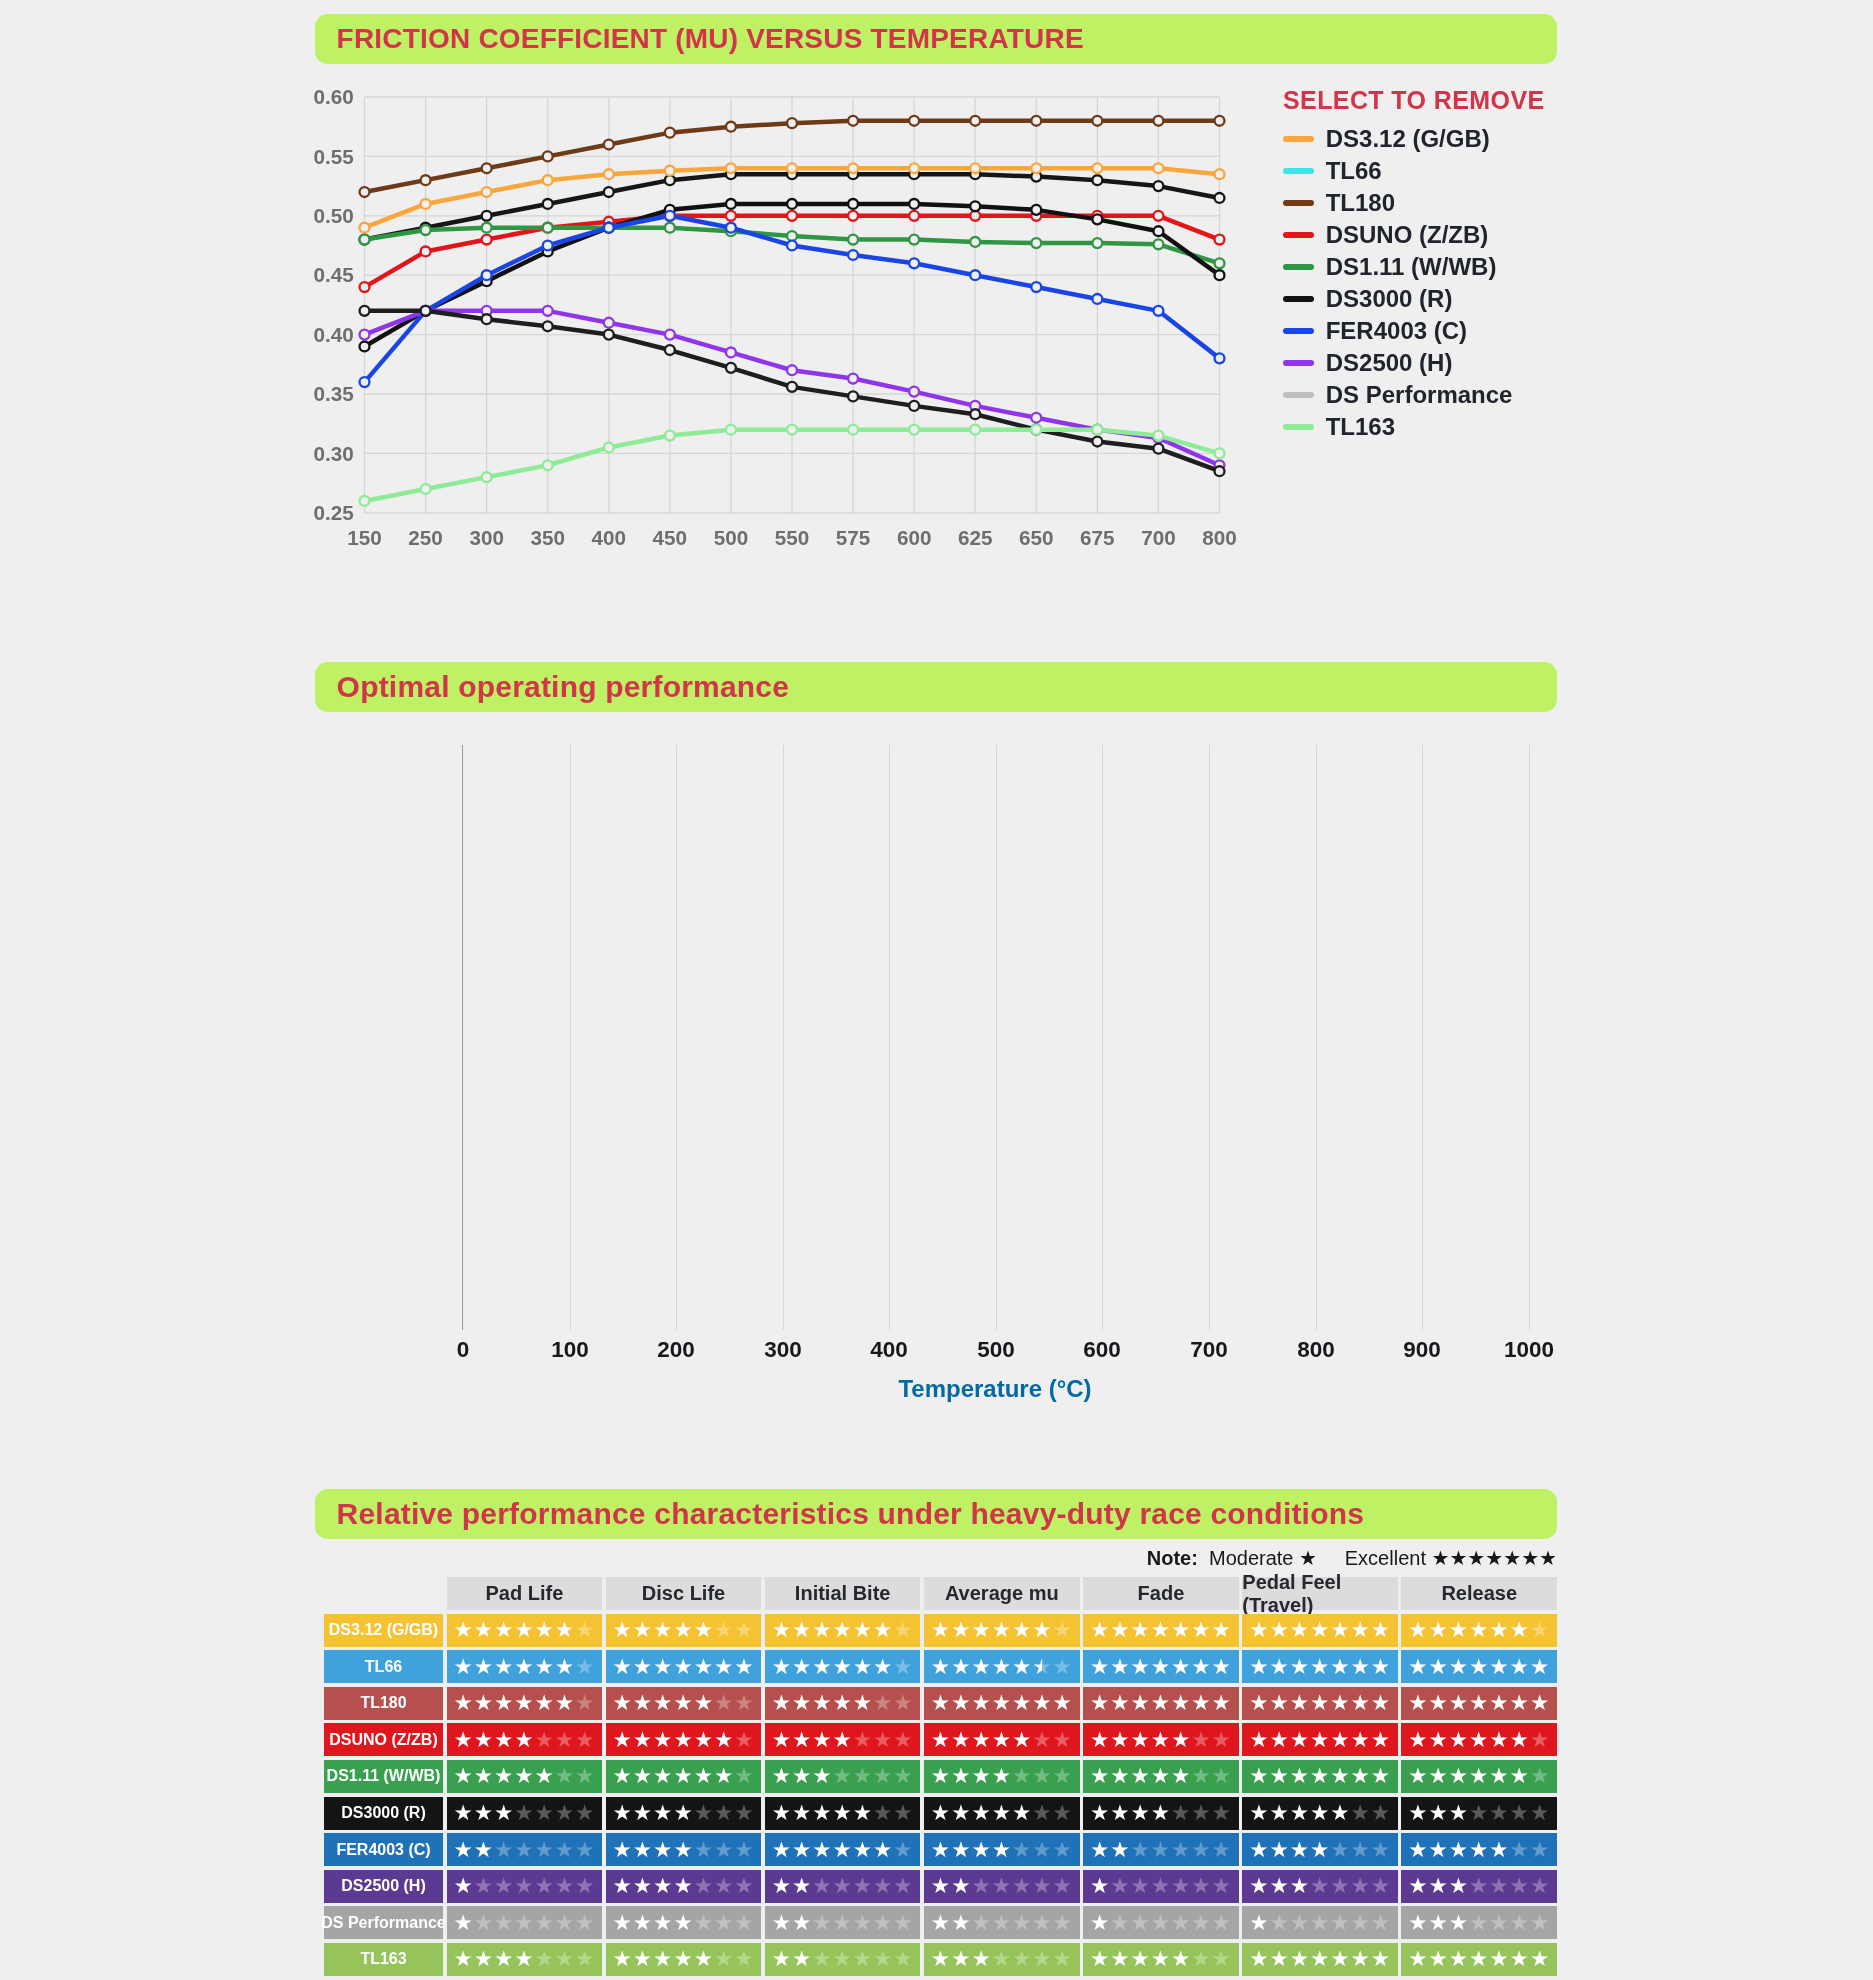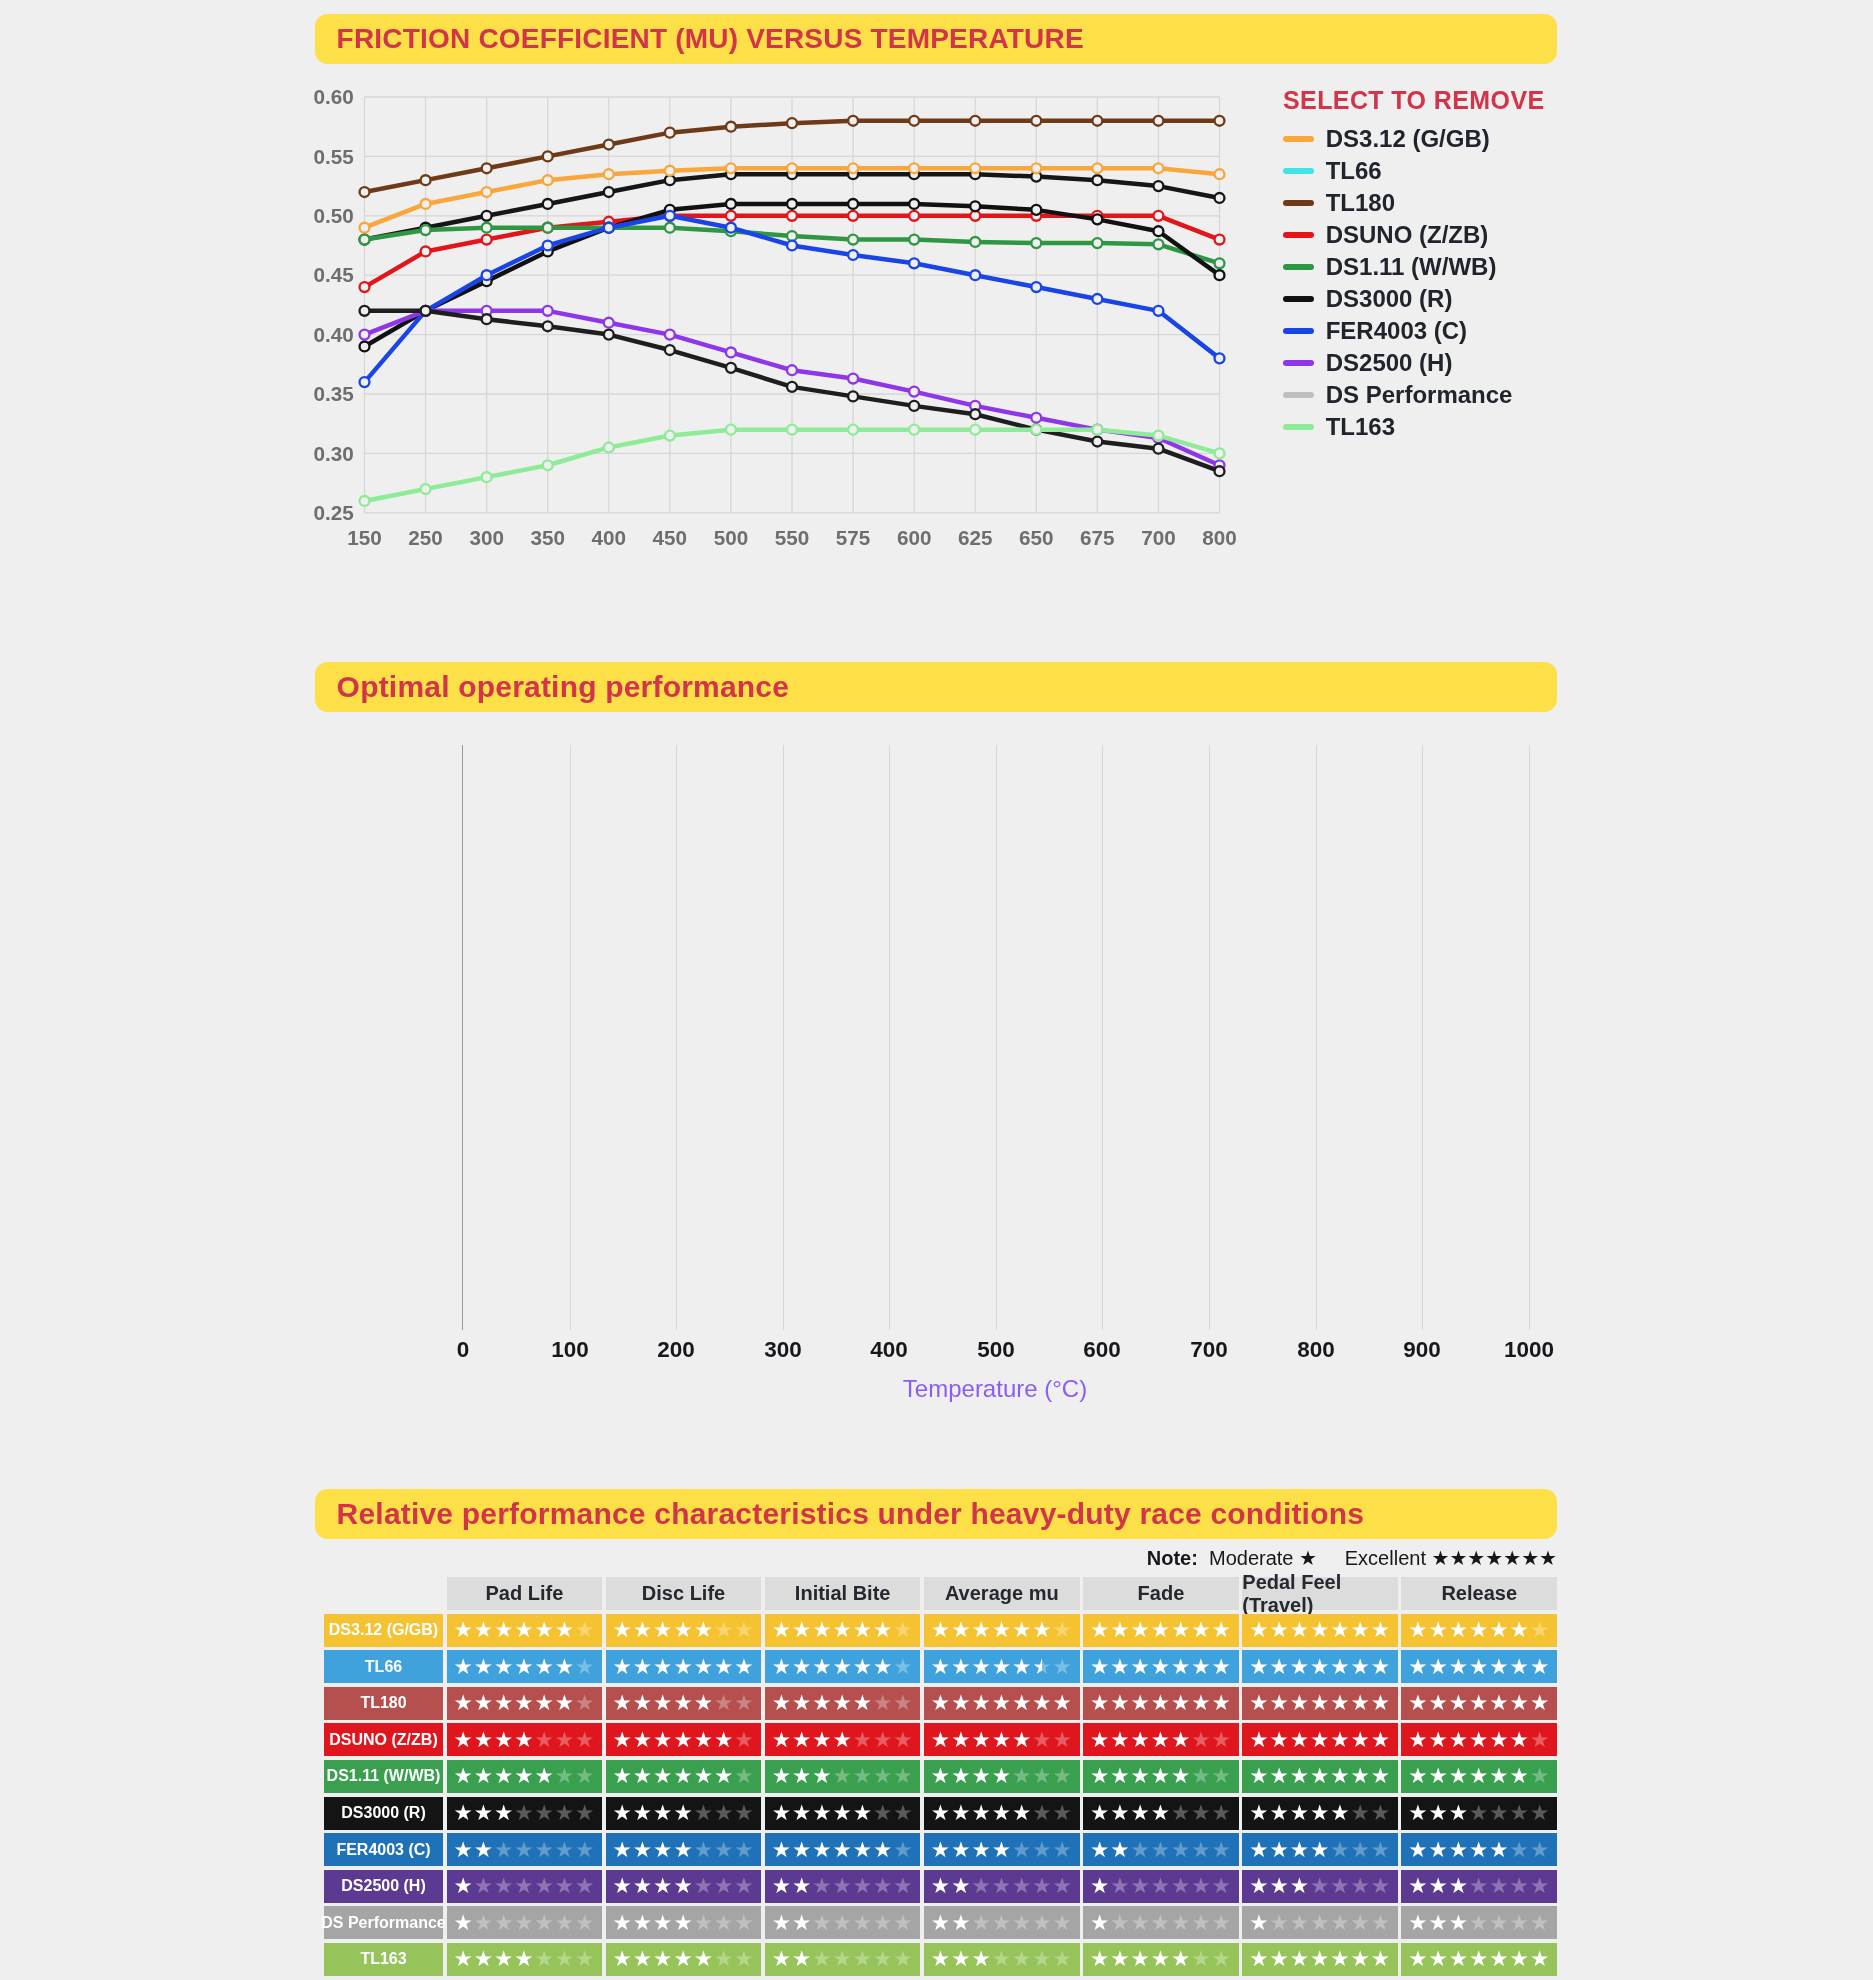--- a/index.html
+++ b/index.html
@@ -7,7 +7,7 @@
               font-family:"Liberation Sans", sans-serif; }
 
   .banner { position:absolute; left:315px; width:1242px; height:50px;
-            background:#fde047; border-radius:12.6px; display:flex; align-items:center; }
+            background:#bef264; border-radius:12.6px; display:flex; align-items:center; }
   .banner h2 { color:#d2344a; font-weight:bold; padding-left:21.6px; letter-spacing:0.2px; }
   .banner.caps h2 { font-size:28px; }
   .banner.mixed h2 { font-size:30px; }

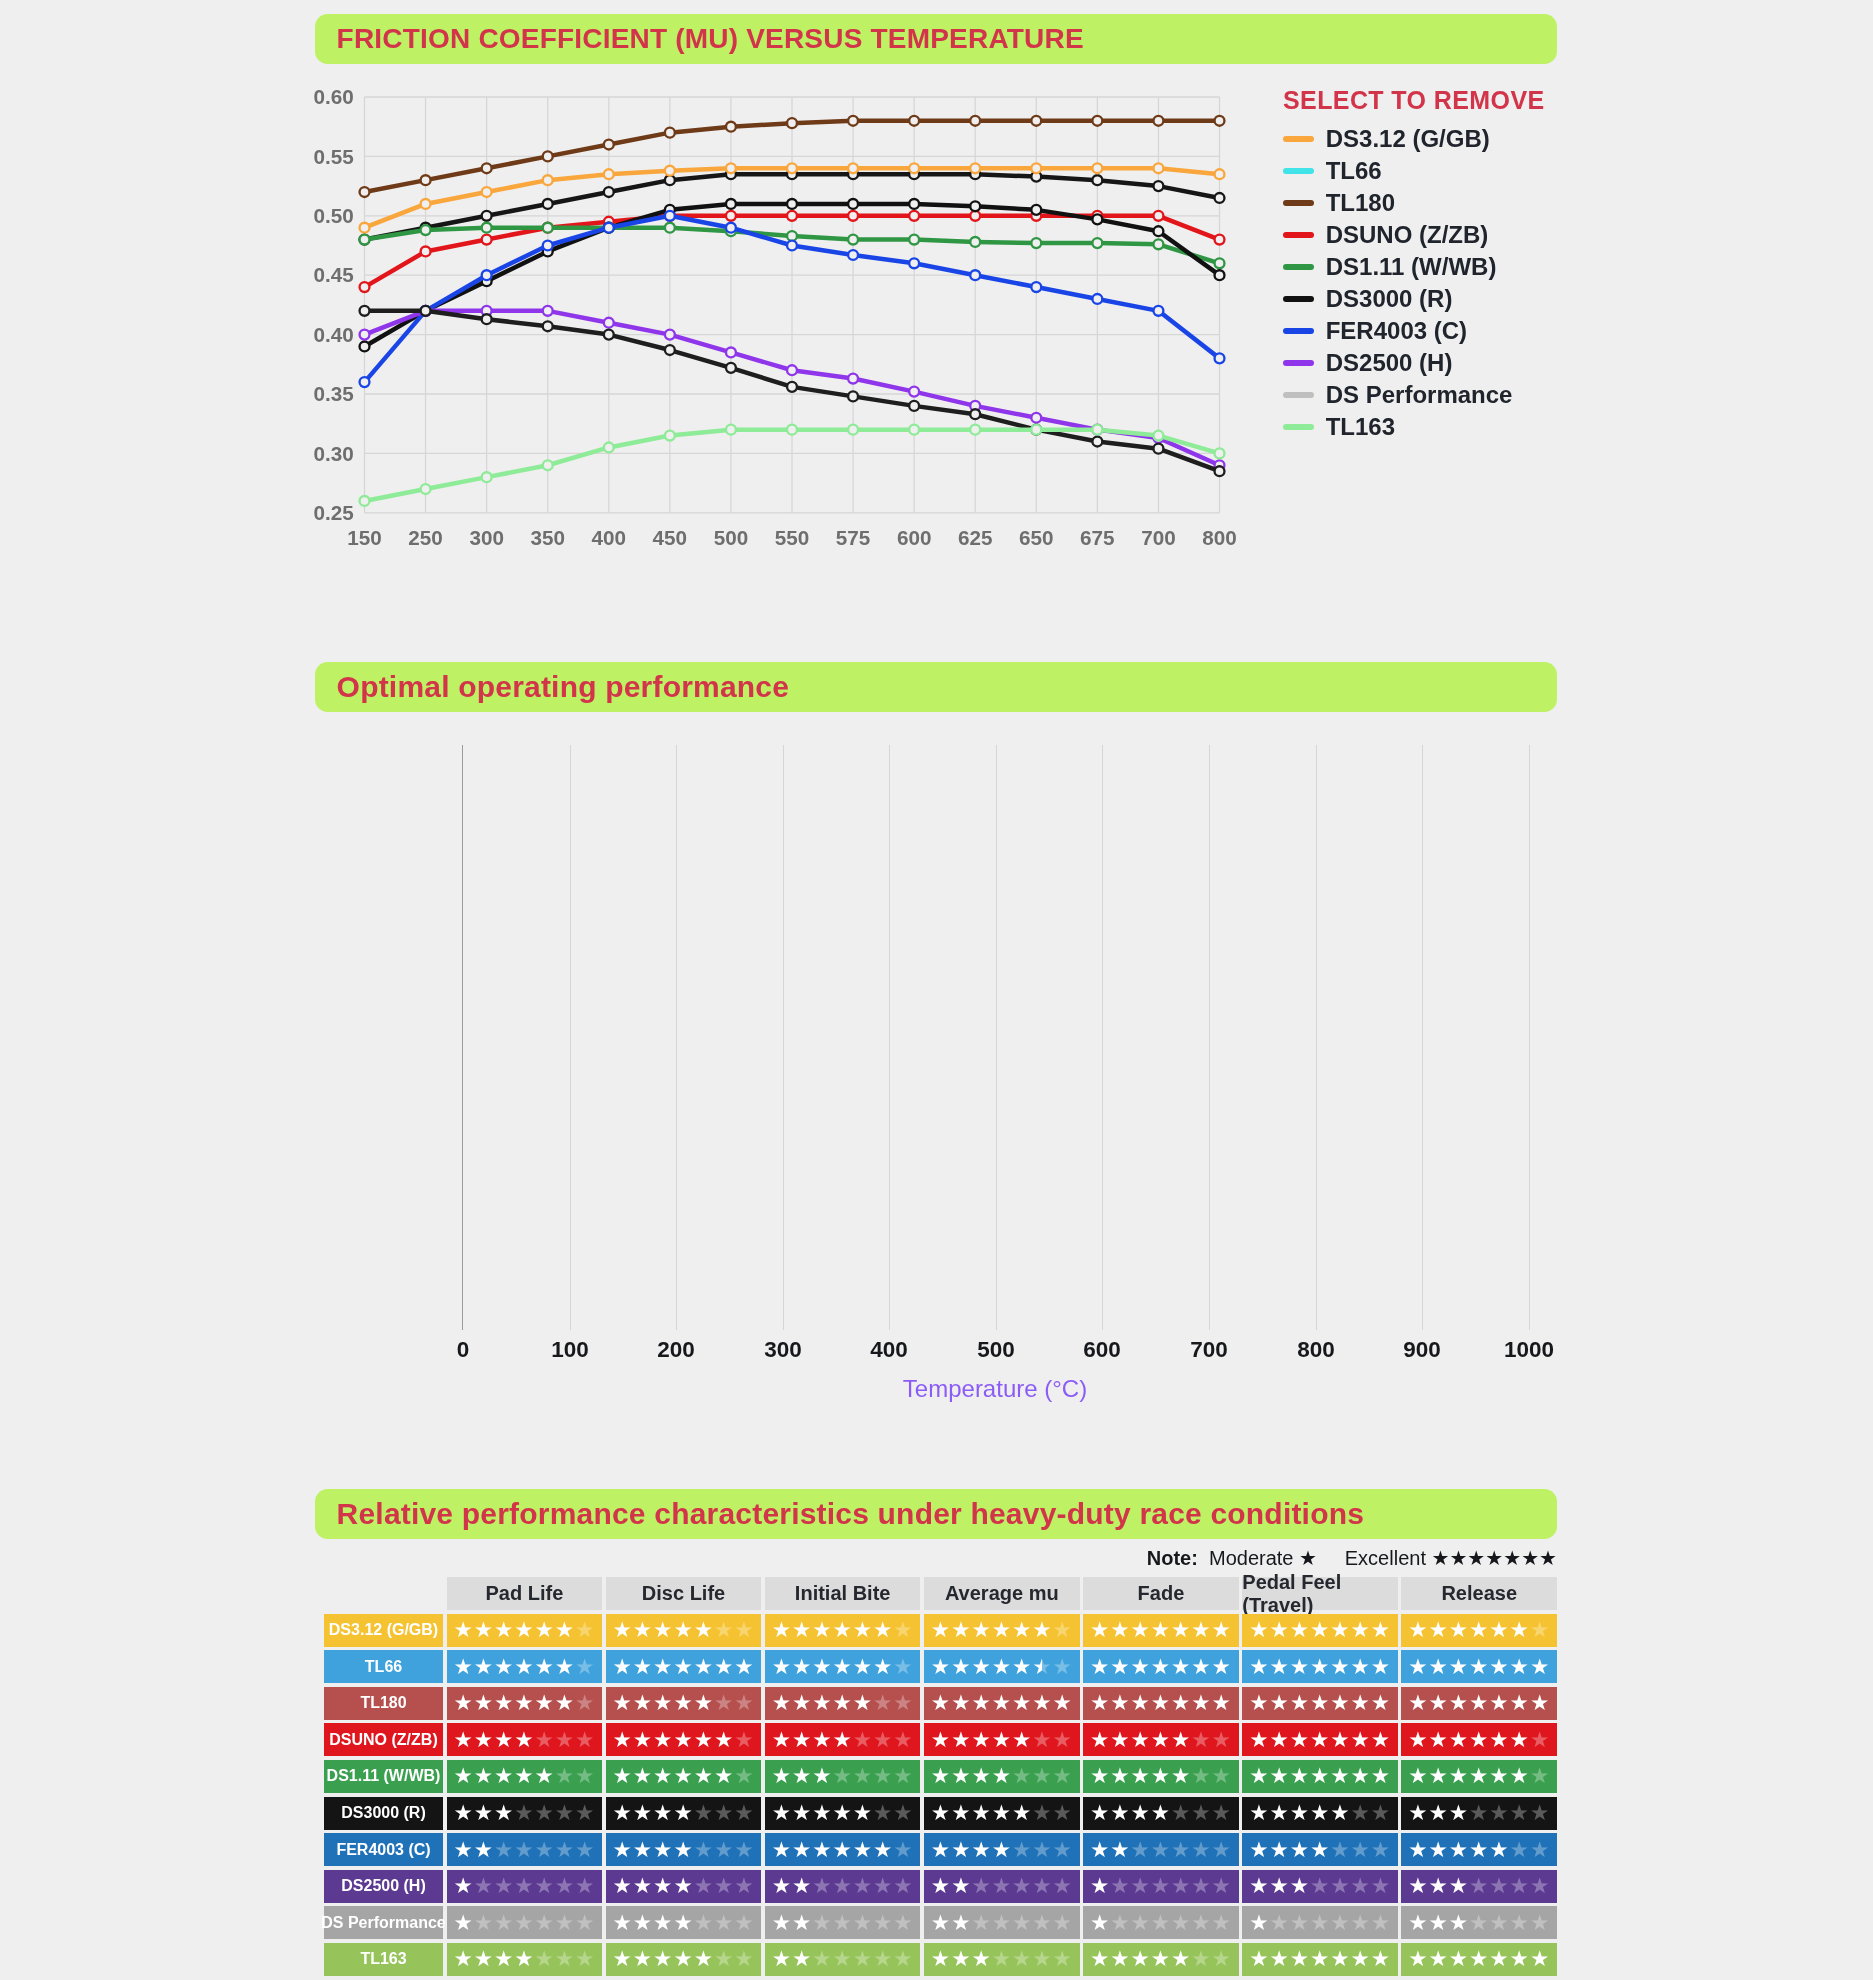--- a/index.html
+++ b/index.html
@@ -26,7 +26,7 @@
   .bgrid { position:absolute; top:0; width:0.9px; height:585px; background:#d6d6d6; }
   .btick { position:absolute; top:592px; font-size:22.5px; font-weight:bold; color:#16181c; transform:translateX(-50%); }
   #xaxis-title { position:absolute; left:138px; width:1066px; top:630px; text-align:center;
-                 font-size:24px; font-weight:normal; color:#8b5cf6; }
+                 font-size:24px; font-weight:bold; color:#0369a1; }
 
   
   #note { position:absolute; left:324px; top:1546px; width:1233px; text-align:right;

